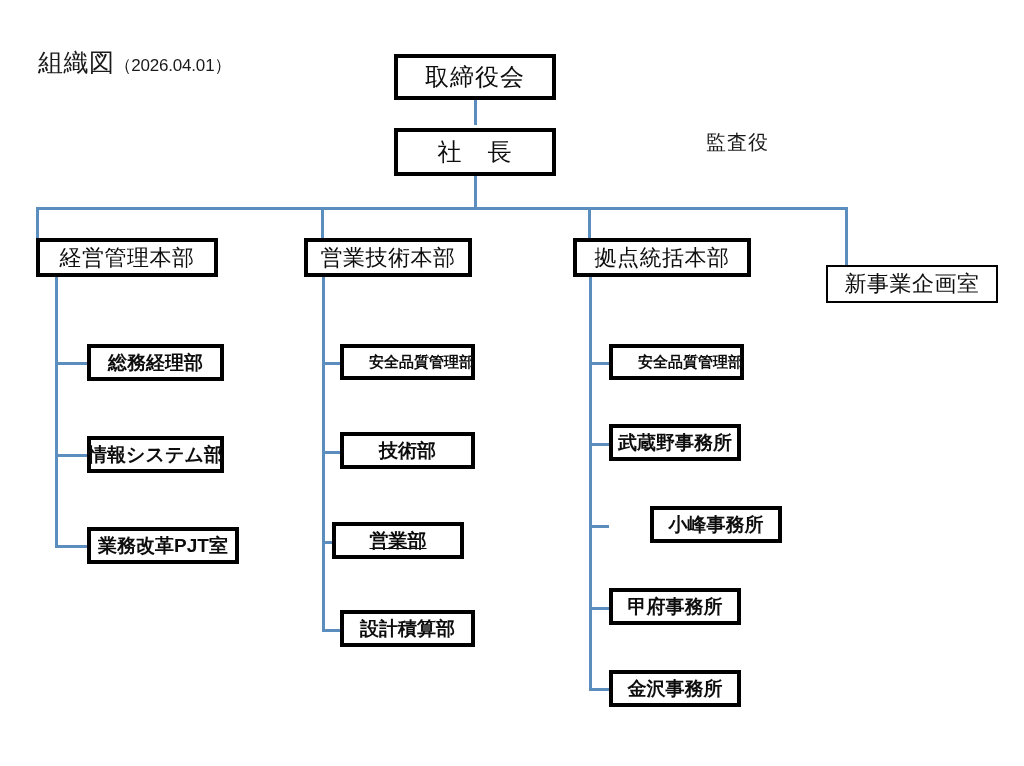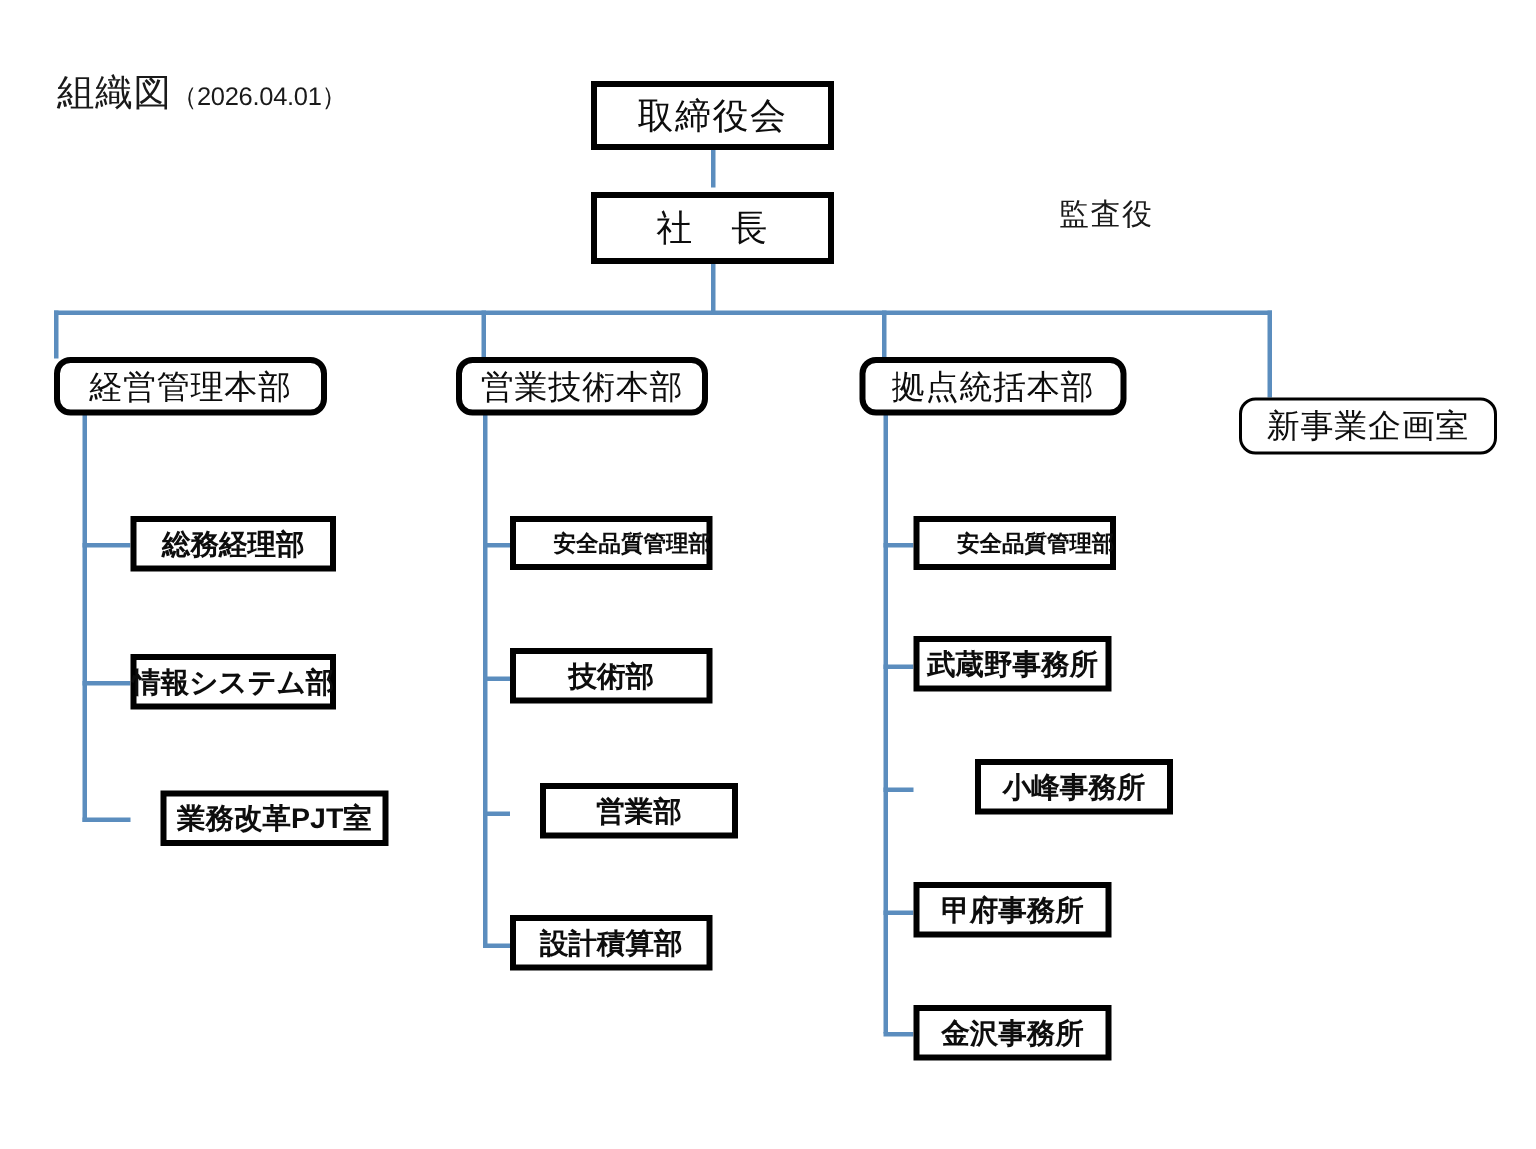--- a/index.html
+++ b/index.html
@@ -61,7 +61,6 @@
   .node.division {
     font-size: 22px;
     letter-spacing: 0.5px;
-    border-radius: 11px;
   }
   .node.unit {
     font-size: 19px;

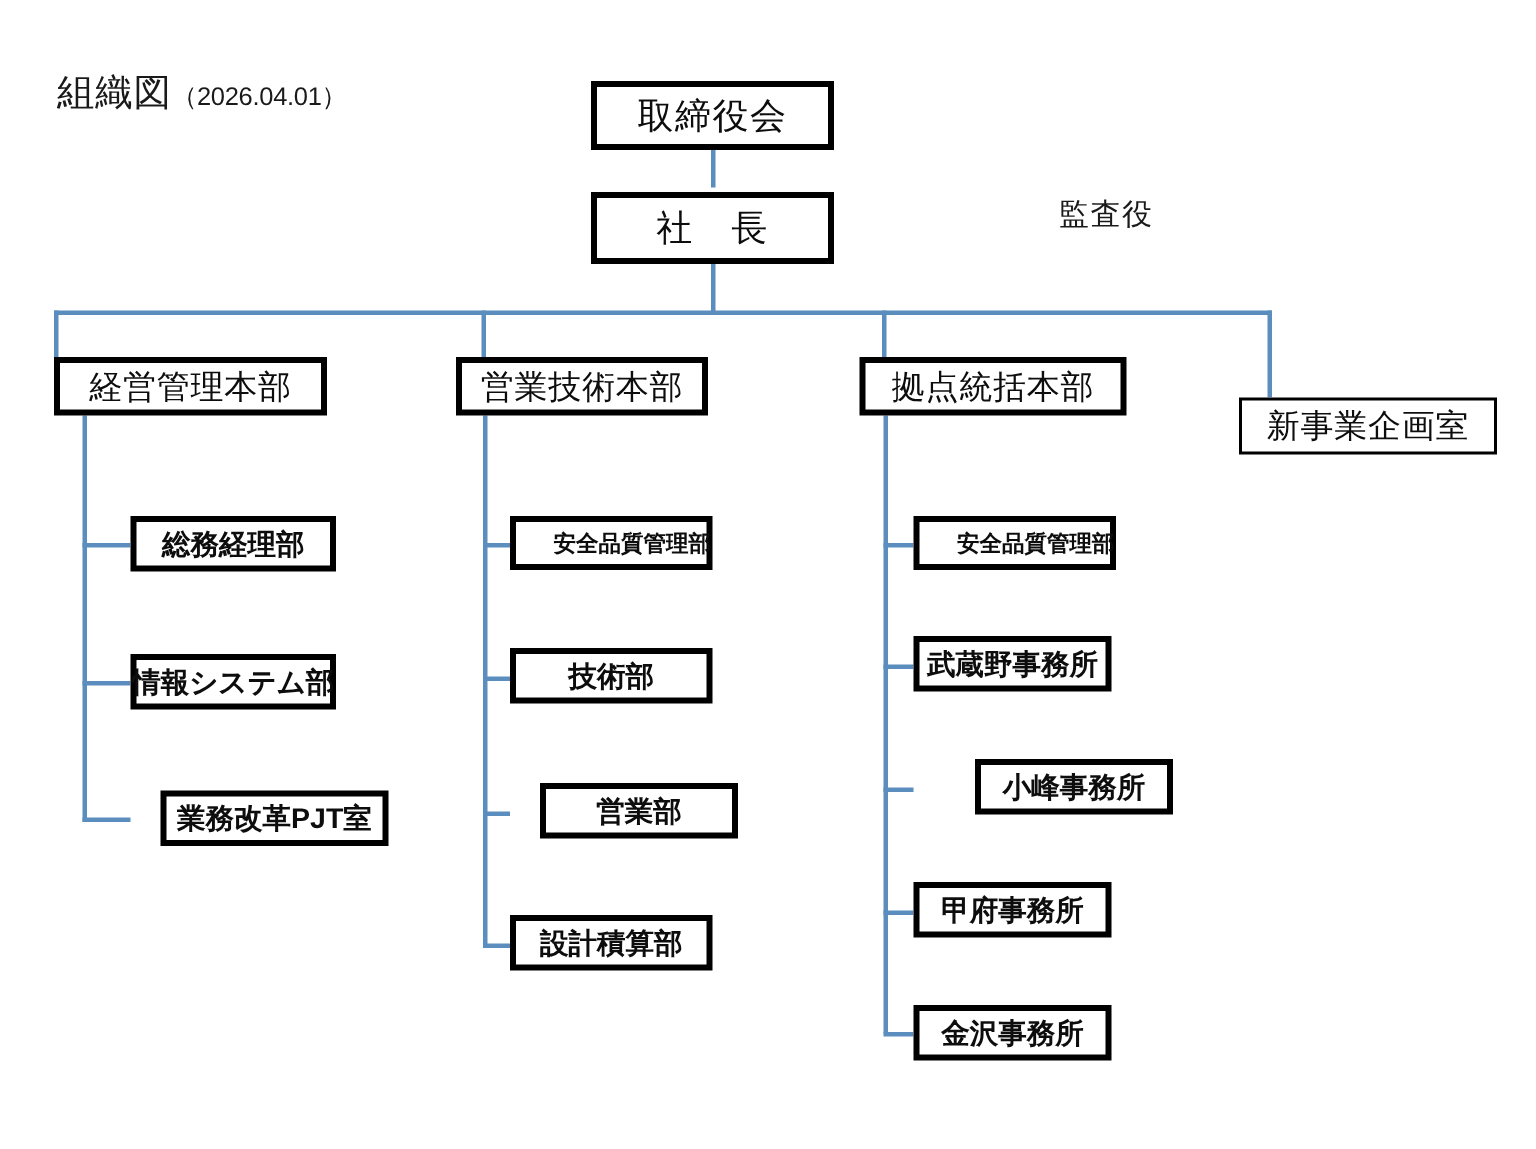--- a/index.html
+++ b/index.html
@@ -173,7 +173,7 @@
     <span>情報システム部</span>
   </div>
 
-  <div class="node unit" style="left: 87px; top: 527px; width: 152px; height: 37px; border-color: rgb(0, 0, 0); margin-left: 20px;">
+  <div class="node unit" style="left: 87px; top: 527px; width: 152px; height: 37px; border-color: rgb(0, 0, 0);">
     <span>業務改革PJT室</span>
   </div>
 

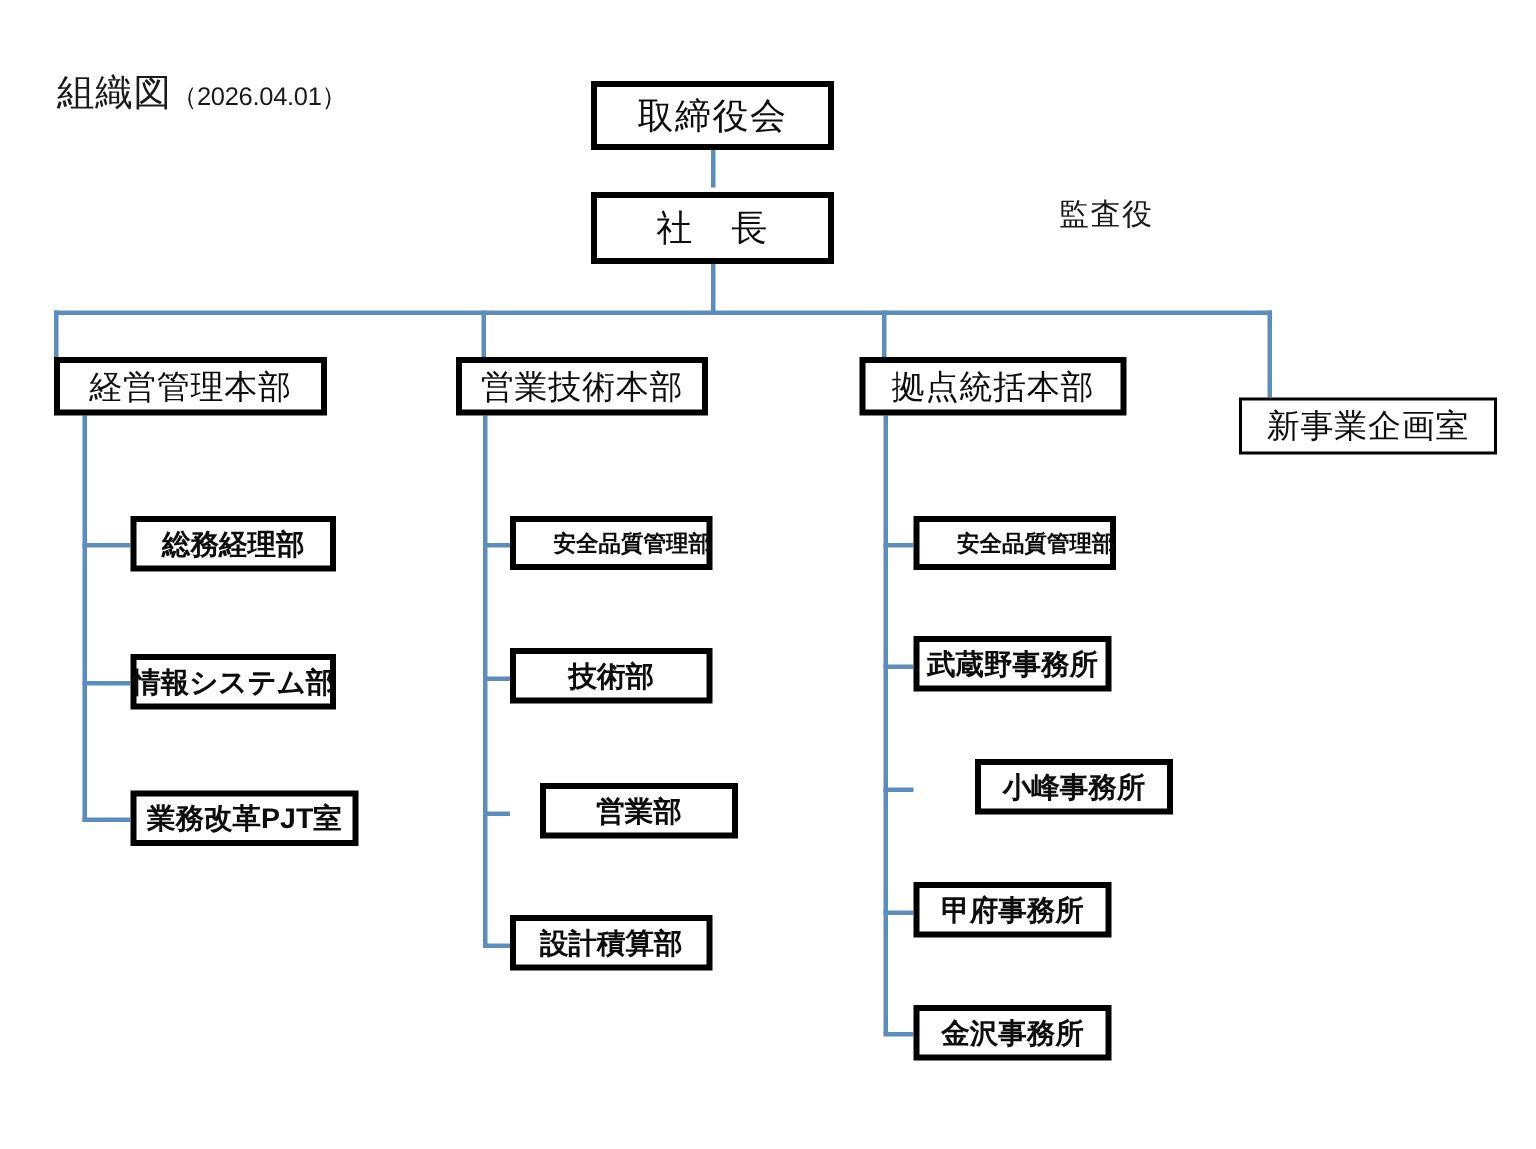--- a/index.html
+++ b/index.html
@@ -185,7 +185,7 @@
     <span>技術部</span>
   </div>
 
-  <div class="node unit" style="left: 360px; top: 522px; width: 132px; height: 37px; border-color: rgb(0, 0, 0);">
+  <div class="node unit" style="left: 332px; top: 522px; width: 132px; height: 37px; border-color: rgb(0, 0, 0); text-decoration: underline;">
     <span>営業部</span>
   </div>
 

